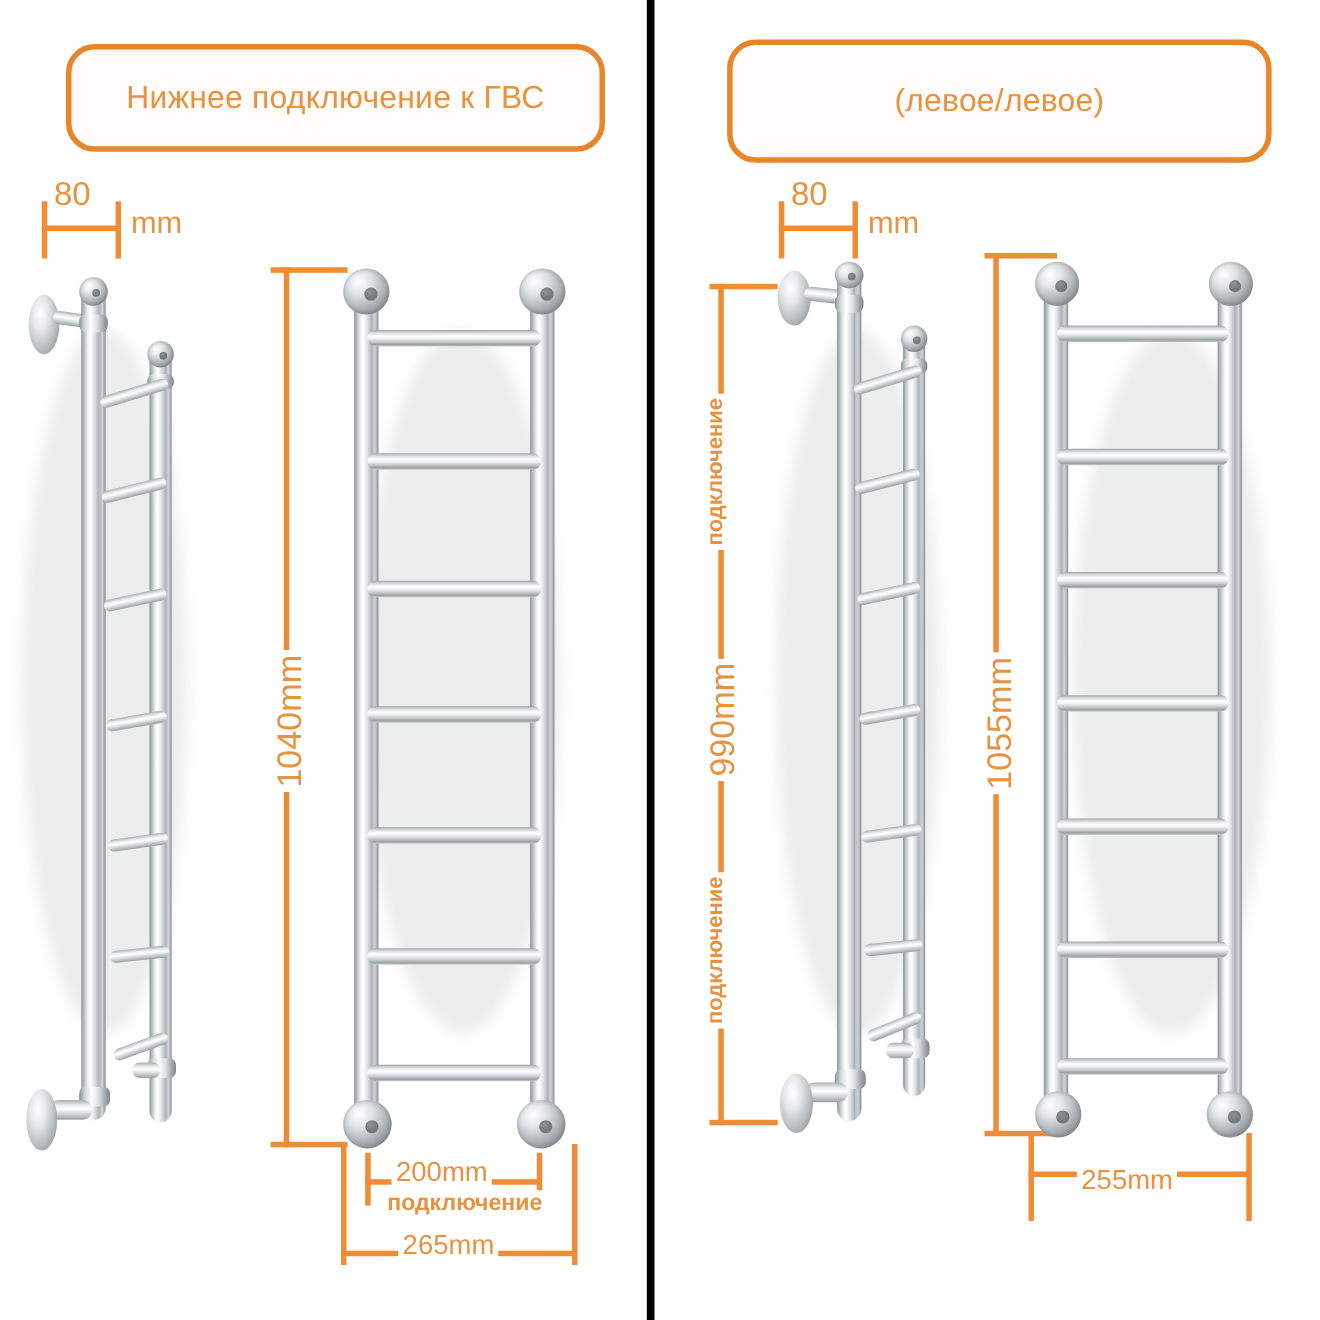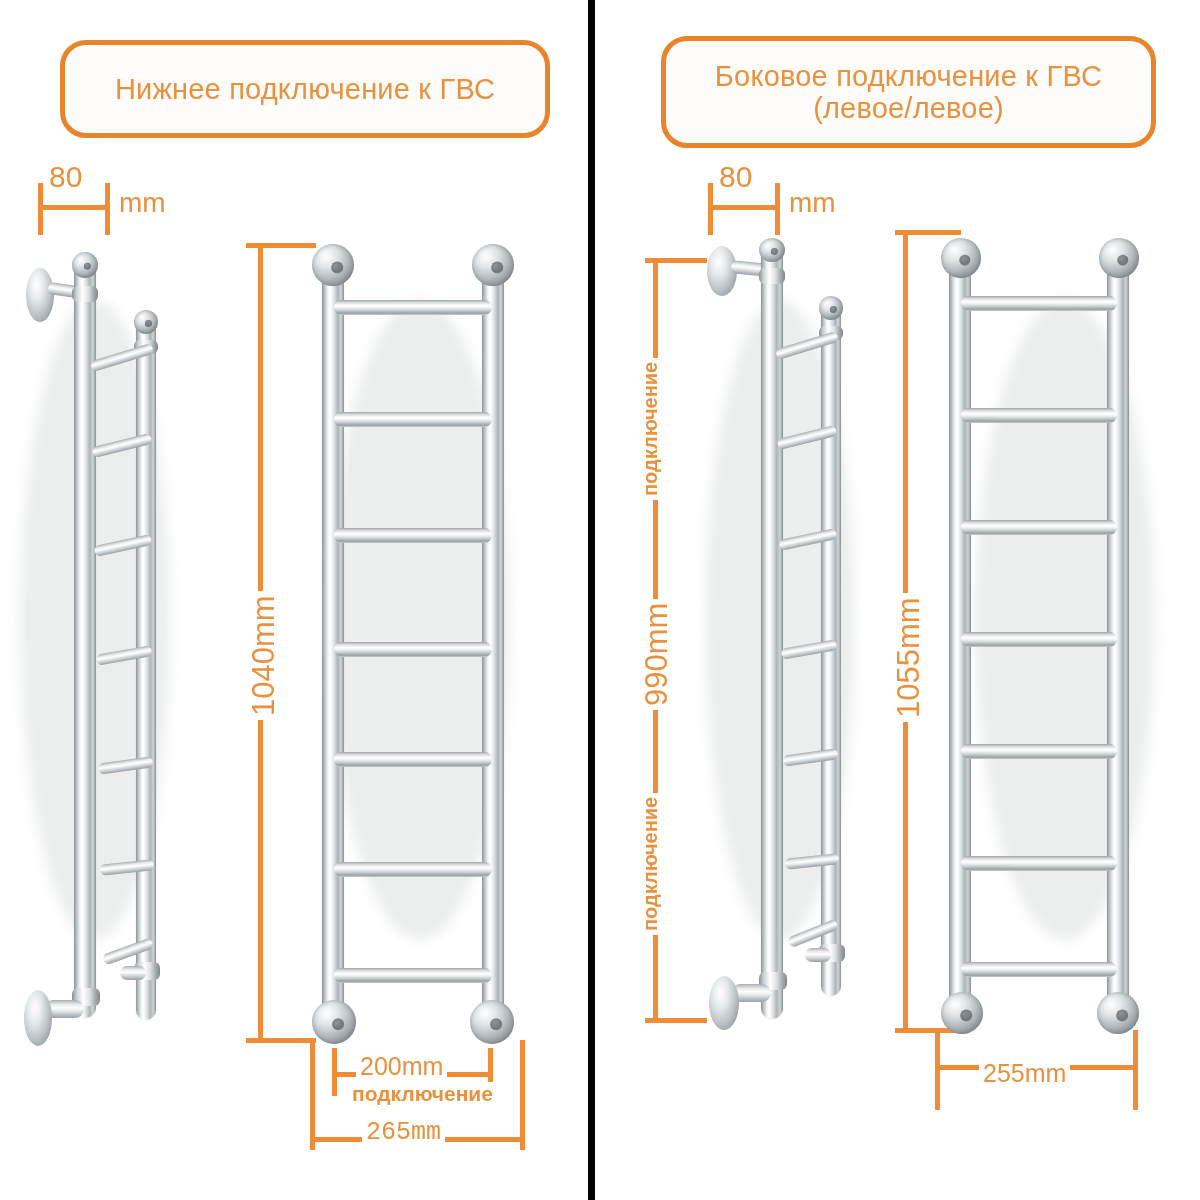--- a/index.html
+++ b/index.html
@@ -233,7 +233,6 @@
 
     <div class="title-pill" id="title-right">
       <div>
-        <span class="t-line">Боковое подключение к ГВС</span>
         <span class="t-line">(левое/левое)</span>
       </div>
     </div>

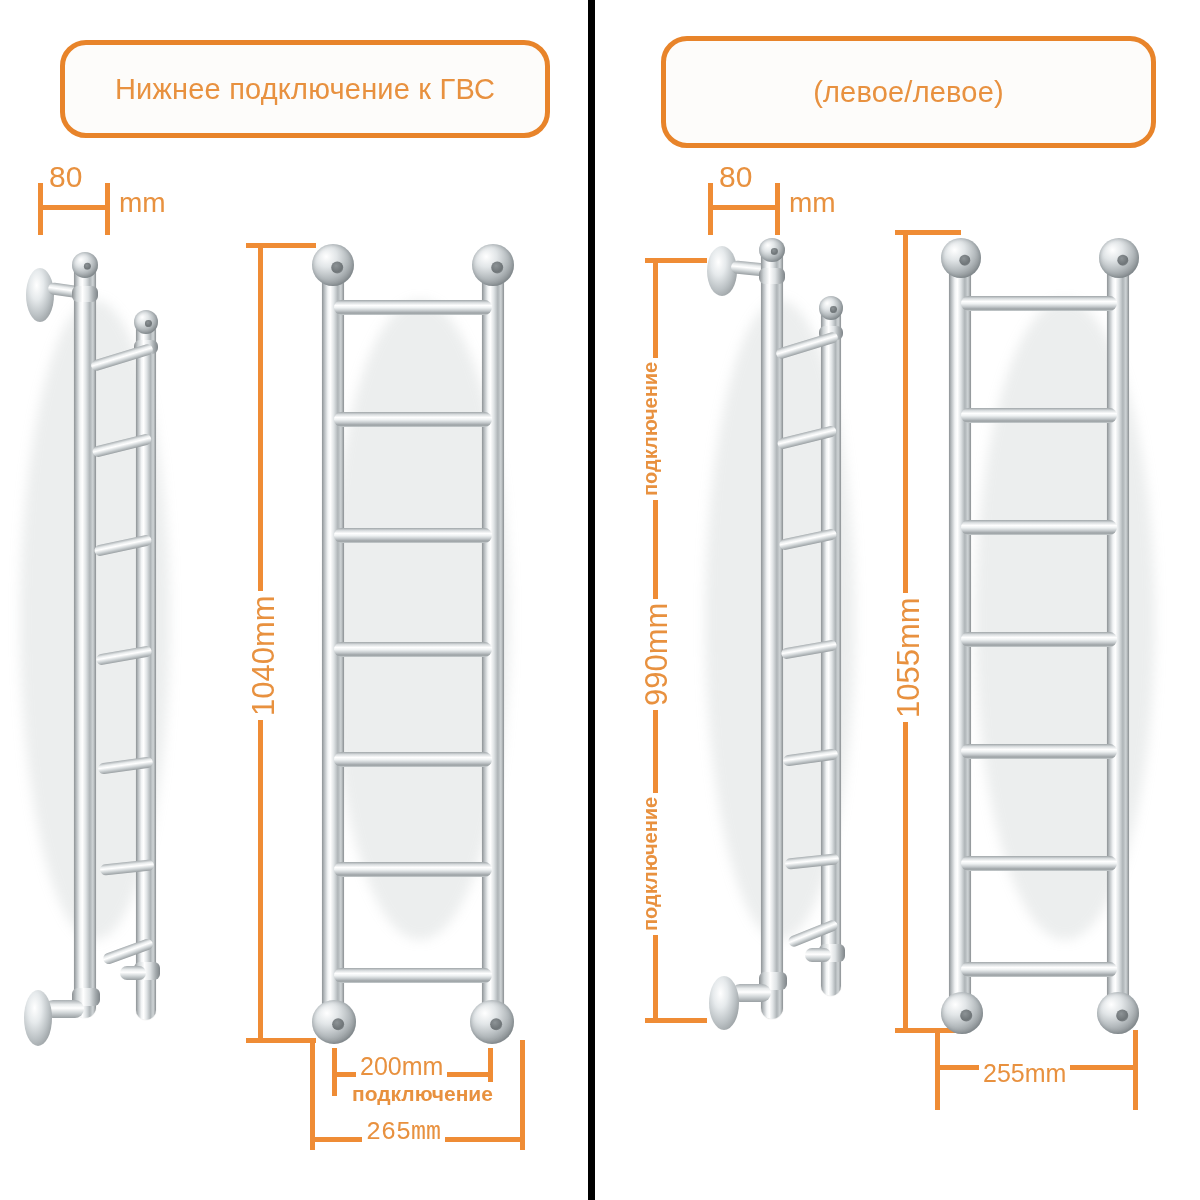--- a/index.html
+++ b/index.html
@@ -222,7 +222,7 @@
       <div class="tick-v" style="left:310px;top:1040px;height:110px;"></div>
       <div class="tick-v" style="left:520px;top:1040px;height:110px;"></div>
       <div class="dim-h" style="left:310px;top:1137px;width:214px;"></div>
-      <div class="dim-label mid" style="left:362px;top:1118px;font-family:Liberation Mono, monospace;">265mm</div>
+      <div class="dim-label mid" style="left:362px;top:1118px;">265mm</div>
     </div>
 
   </div>

